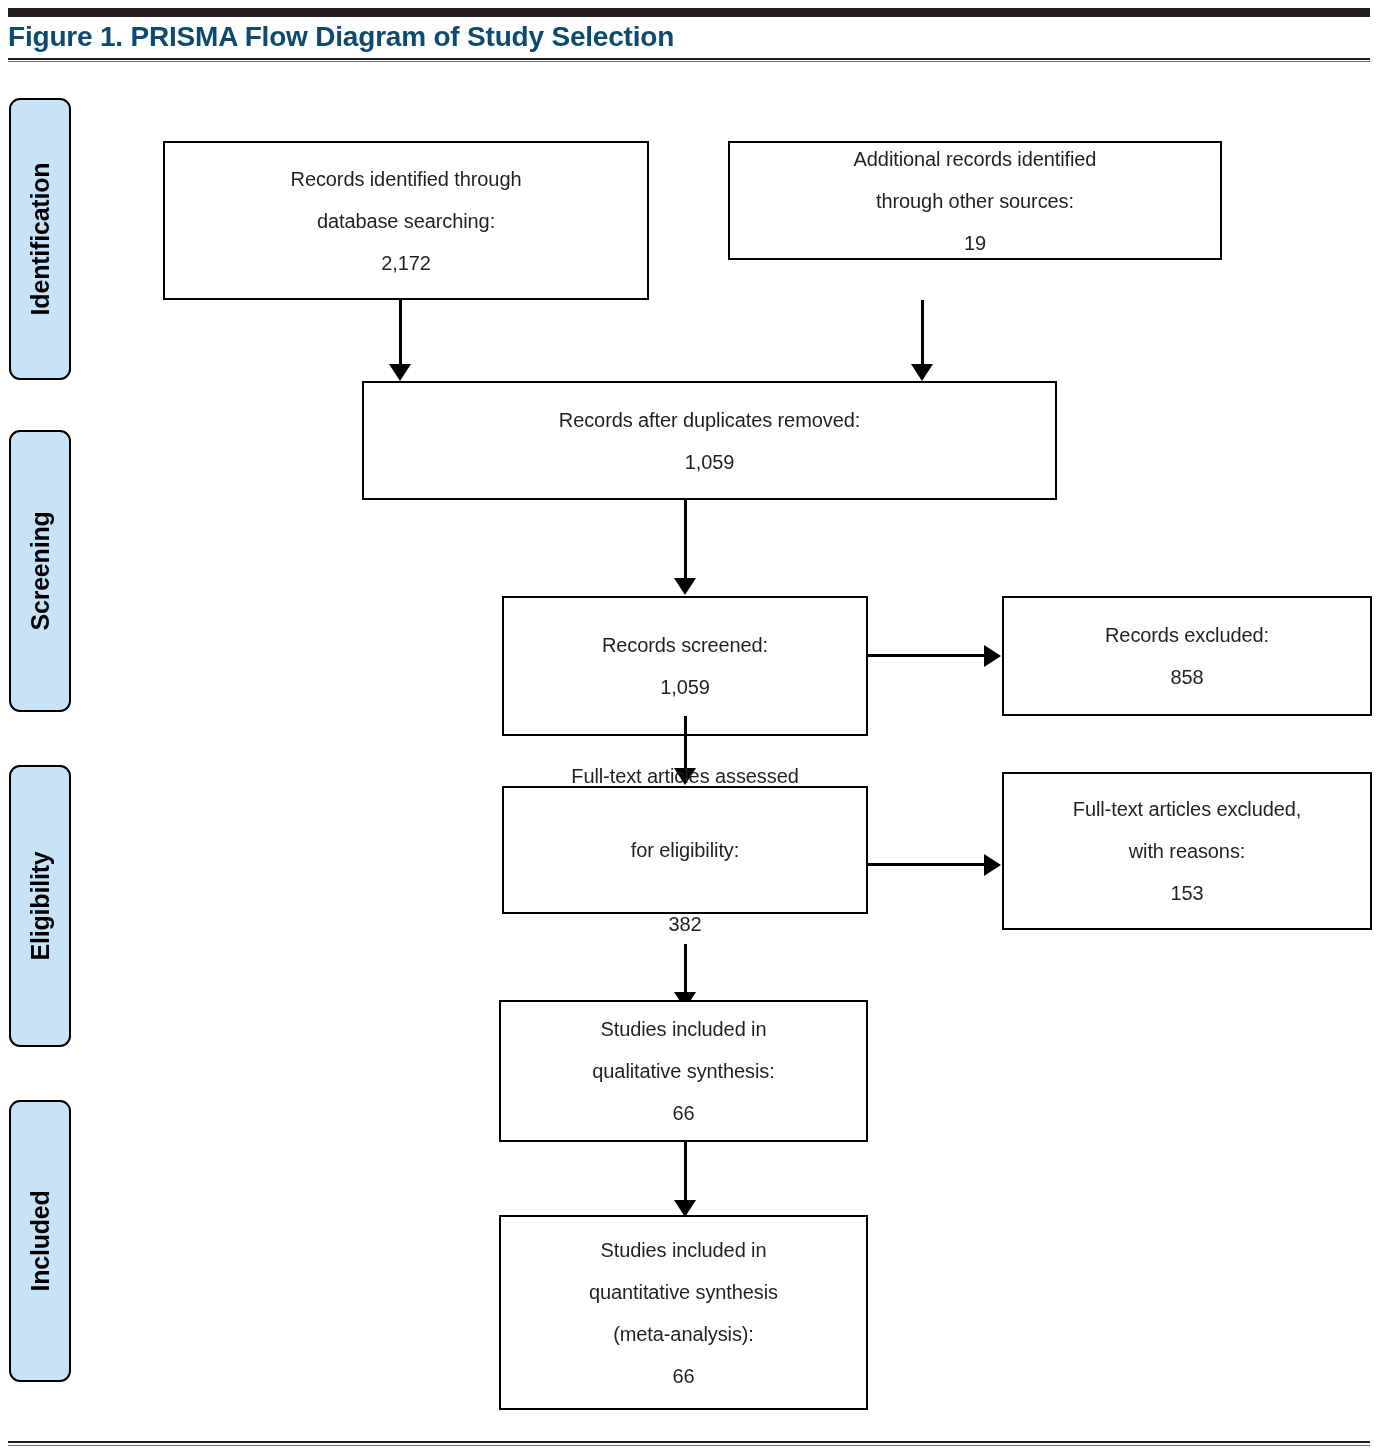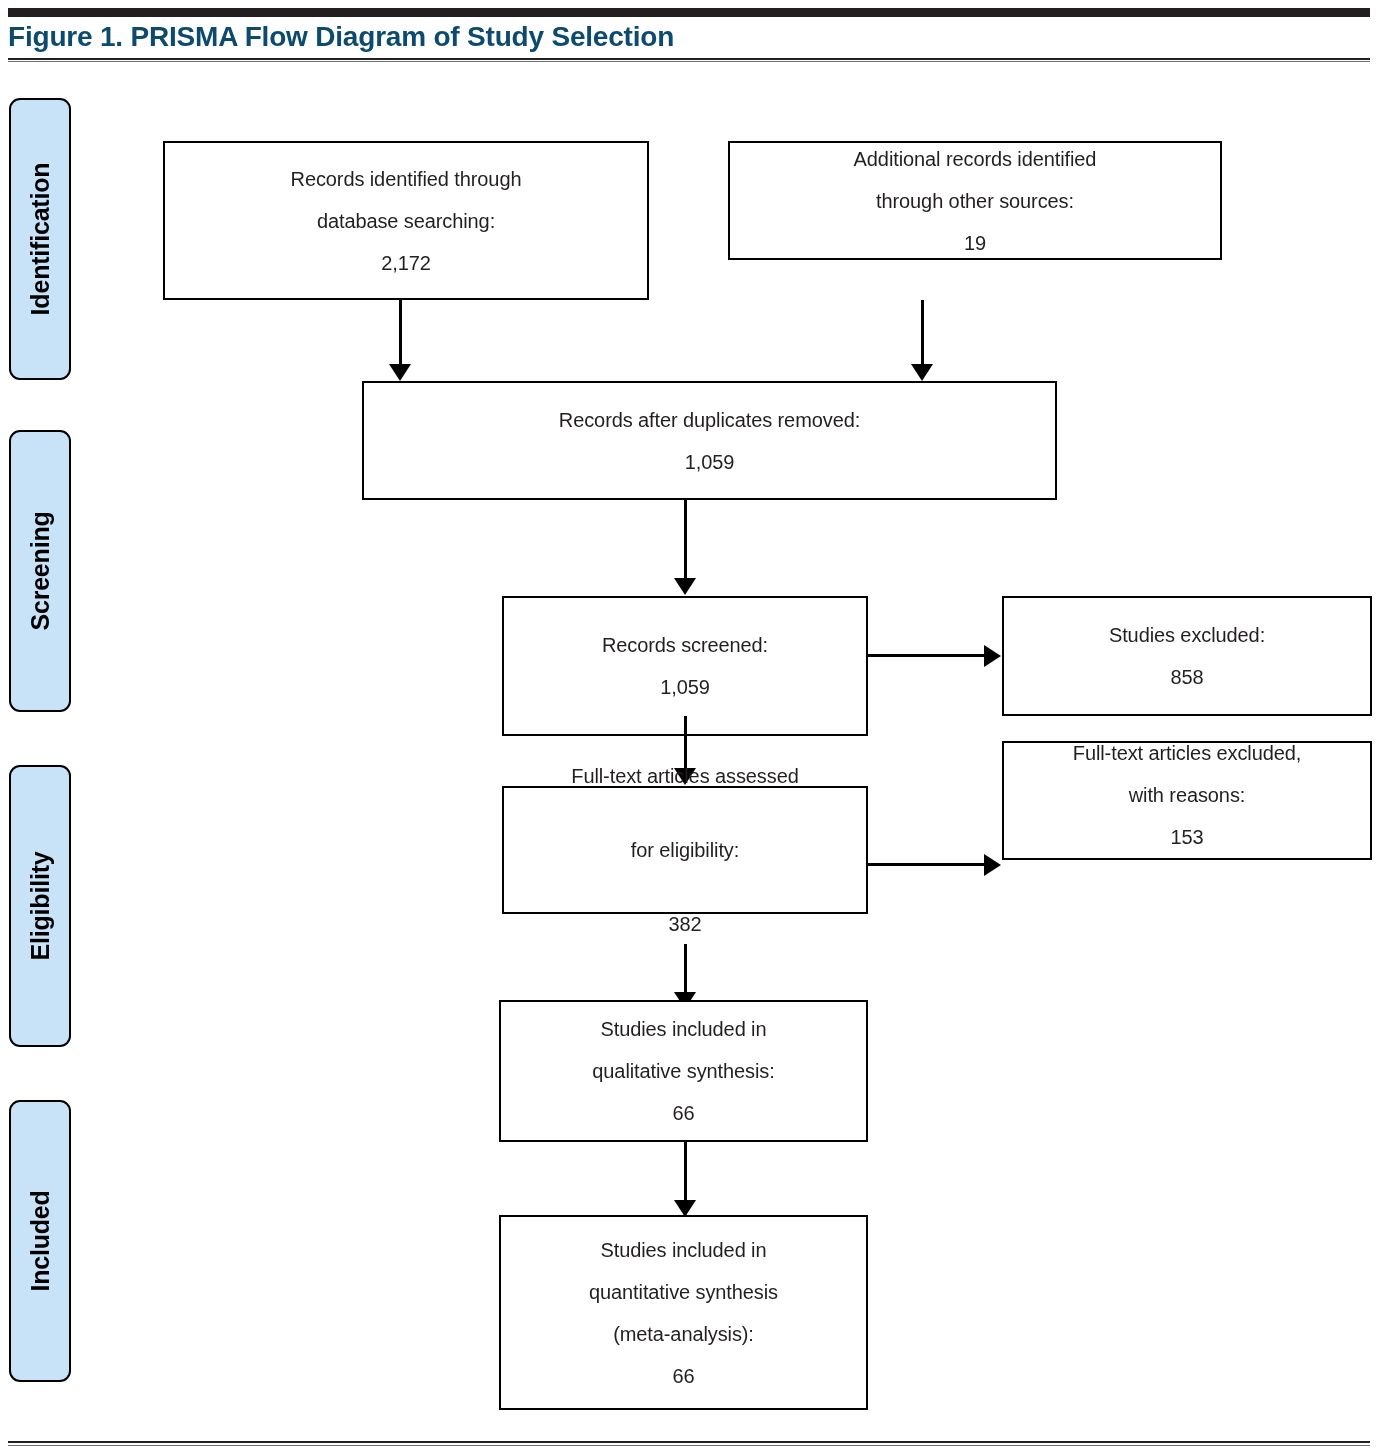--- a/index.html
+++ b/index.html
@@ -194,7 +194,7 @@
   <div class="arrow-right" style="left:984px; top:645px;"></div>
 
   <div class="node" style="left:1002px; top:596px; width:370px; height:120px;">
-    <span class="line">Studies excluded:</span>
+    <span class="line">Records excluded:</span>
     <span class="line">858</span>
   </div>
 

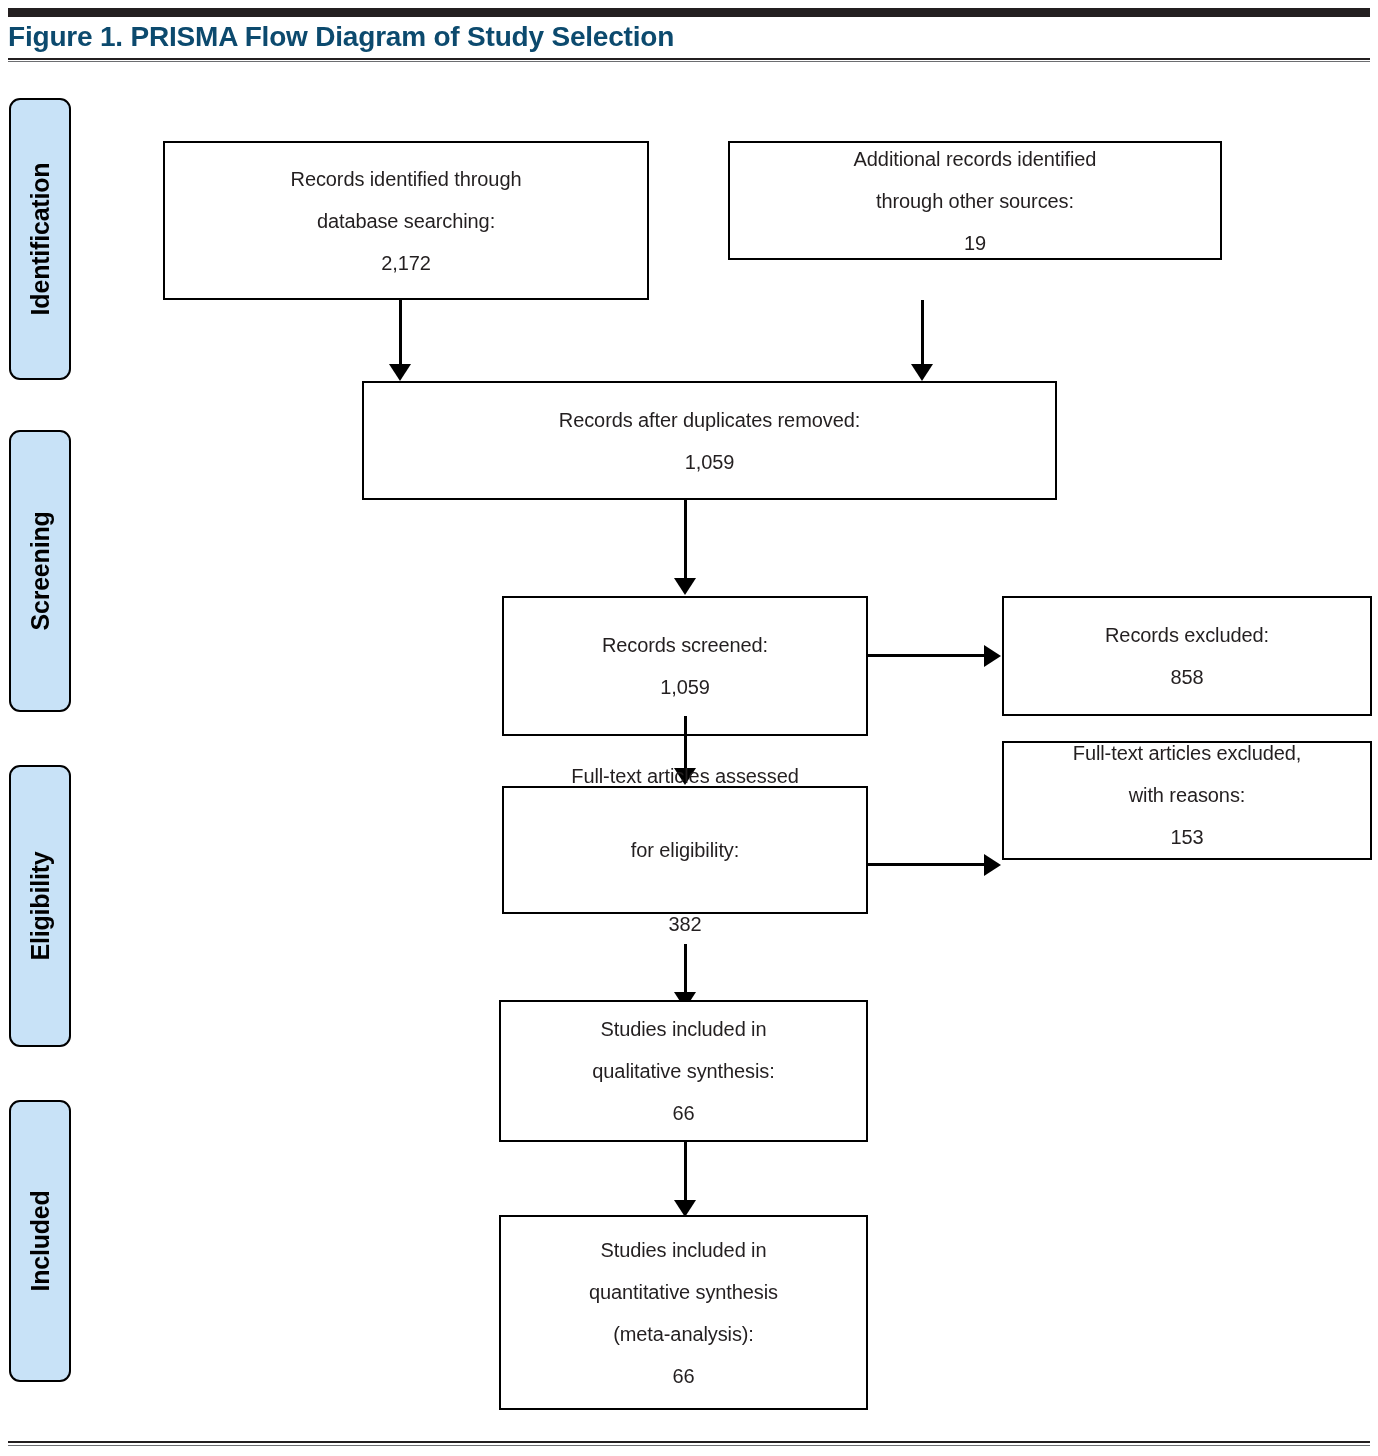--- a/index.html
+++ b/index.html
@@ -210,7 +210,7 @@
   <div class="hline" style="left:868px; top:863px; width:117px;"></div>
   <div class="arrow-right" style="left:984px; top:854px;"></div>
 
-  <div class="node" style="left:1002px; top:741px; width:370px; height:119px;justify-content:flex-end;">
+  <div class="node" style="left:1002px; top:772px; width:370px; height:158px;">
     <span class="line">Full-text articles excluded,</span>
     <span class="line">with reasons:</span>
     <span class="line">153</span>

